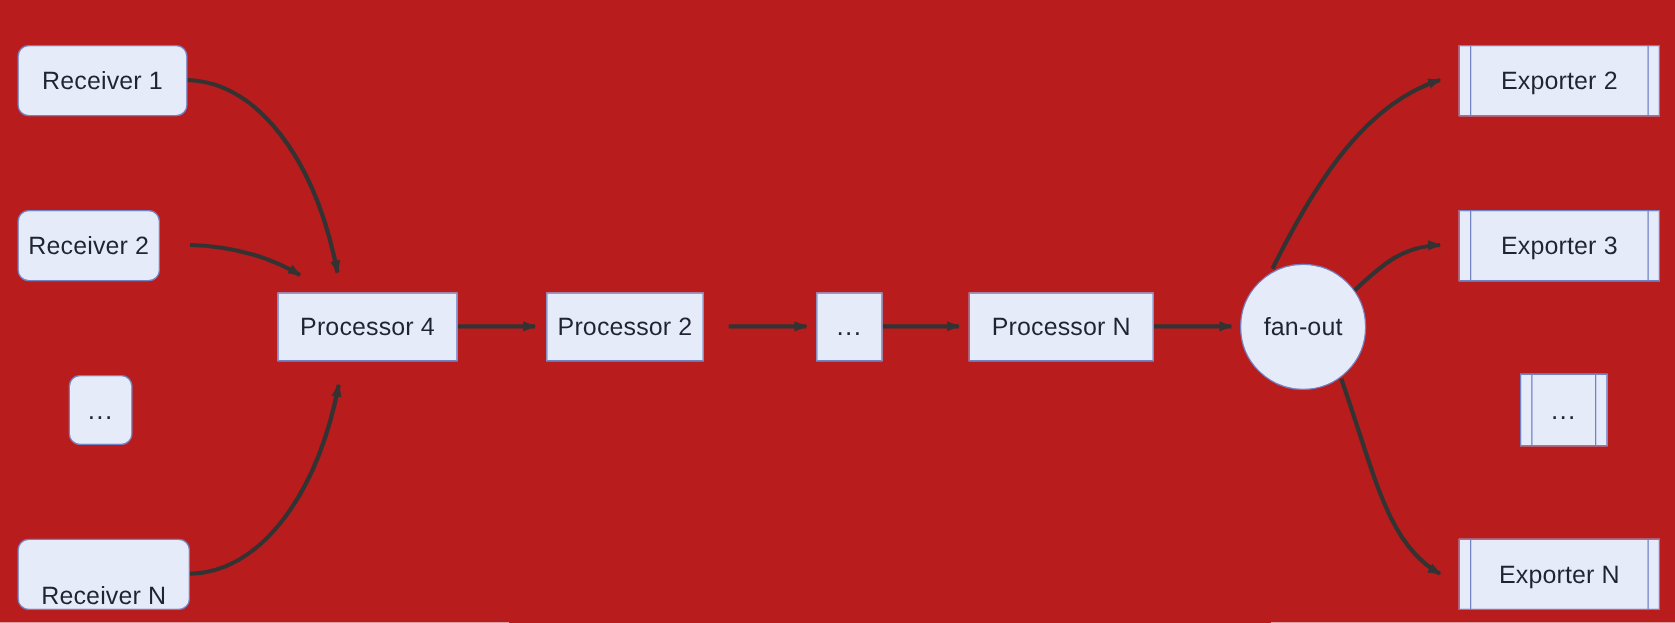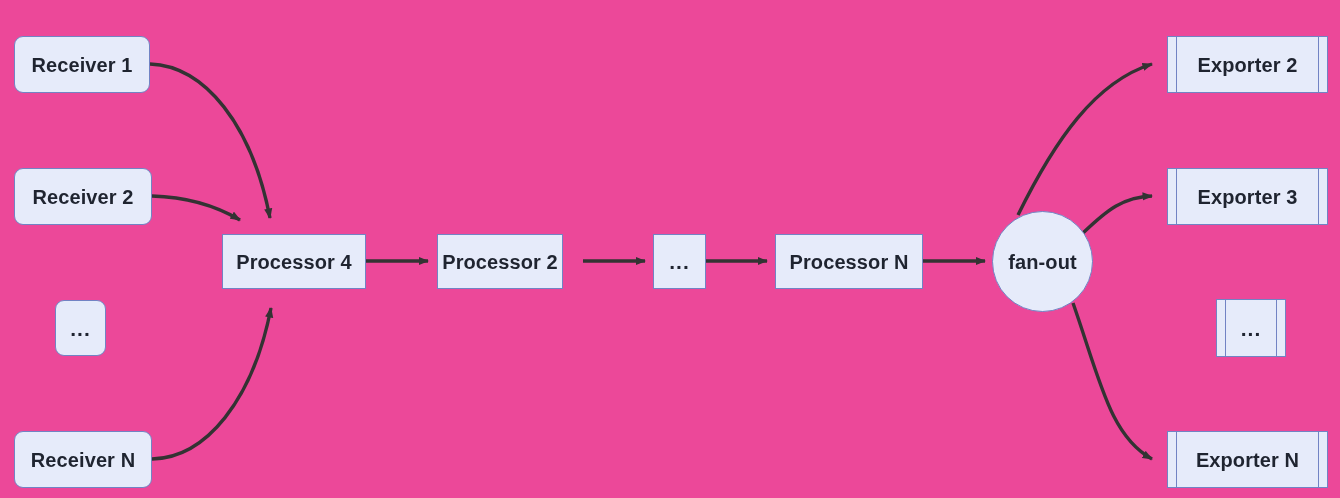--- a/index.html
+++ b/index.html
@@ -15,9 +15,8 @@
     position: relative;
     width: 1340px;
     height: 498px;
-    background: #ec4899;
+    background: #b91c1c;
     overflow: hidden;
-    font-weight: bold;
   }
   #edge-layer {
     position: absolute;

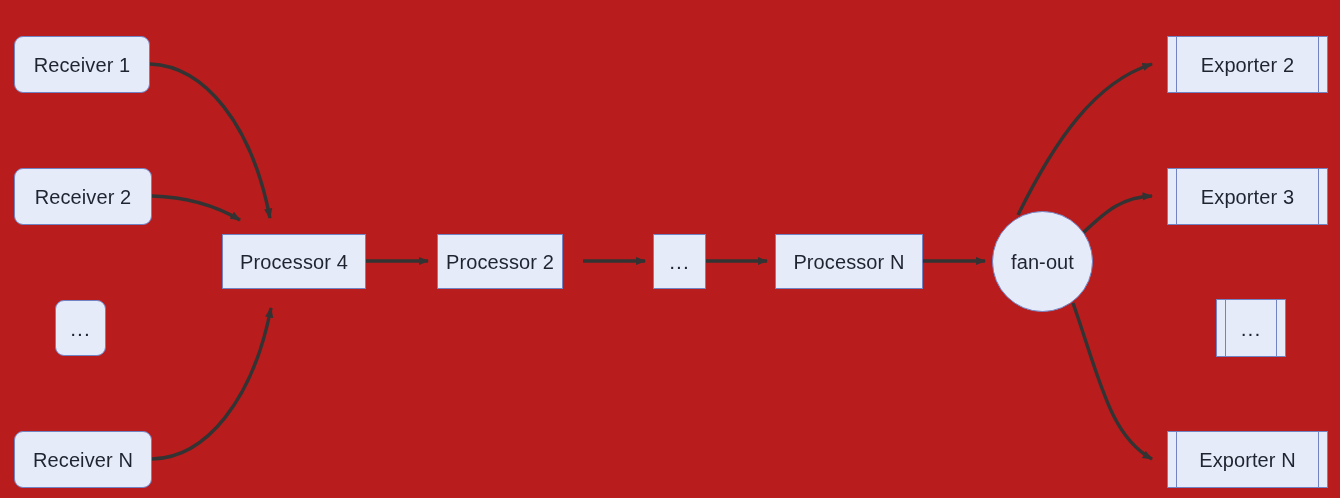--- a/index.html
+++ b/index.html
@@ -111,7 +111,7 @@
     <span class="label">Receiver 1</span>
   </div>
 
-  <div class="node rounded" style="left:14px; top:168px; width:138px; height:57px;text-align:center;">
+  <div class="node rounded" style="left:14px; top:168px; width:114px; height:57px;text-align:center;">
     <span class="label">Receiver 2</span>
   </div>
 

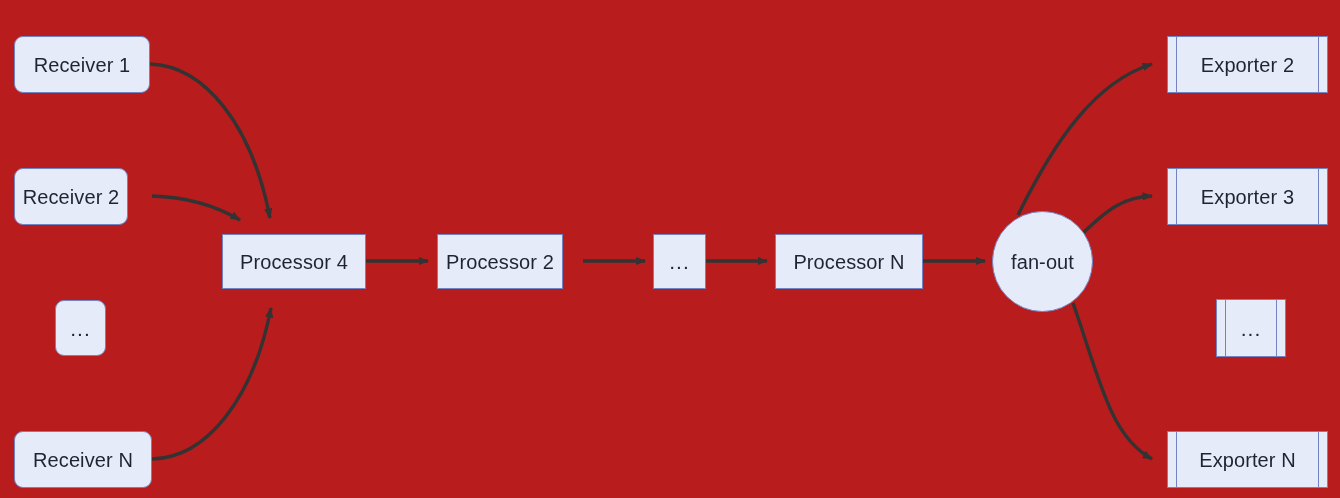--- a/index.html
+++ b/index.html
@@ -119,7 +119,7 @@
     <span class="label dots">...</span>
   </div>
 
-  <div class="node rounded" style="left:14px; top:431px; width:138px; height:57px;">
+  <div class="node rounded" style="left:14px; top:431px; width:138px; height:57px;align-items:flex-end;">
     <span class="label">Receiver N</span>
   </div>
 

